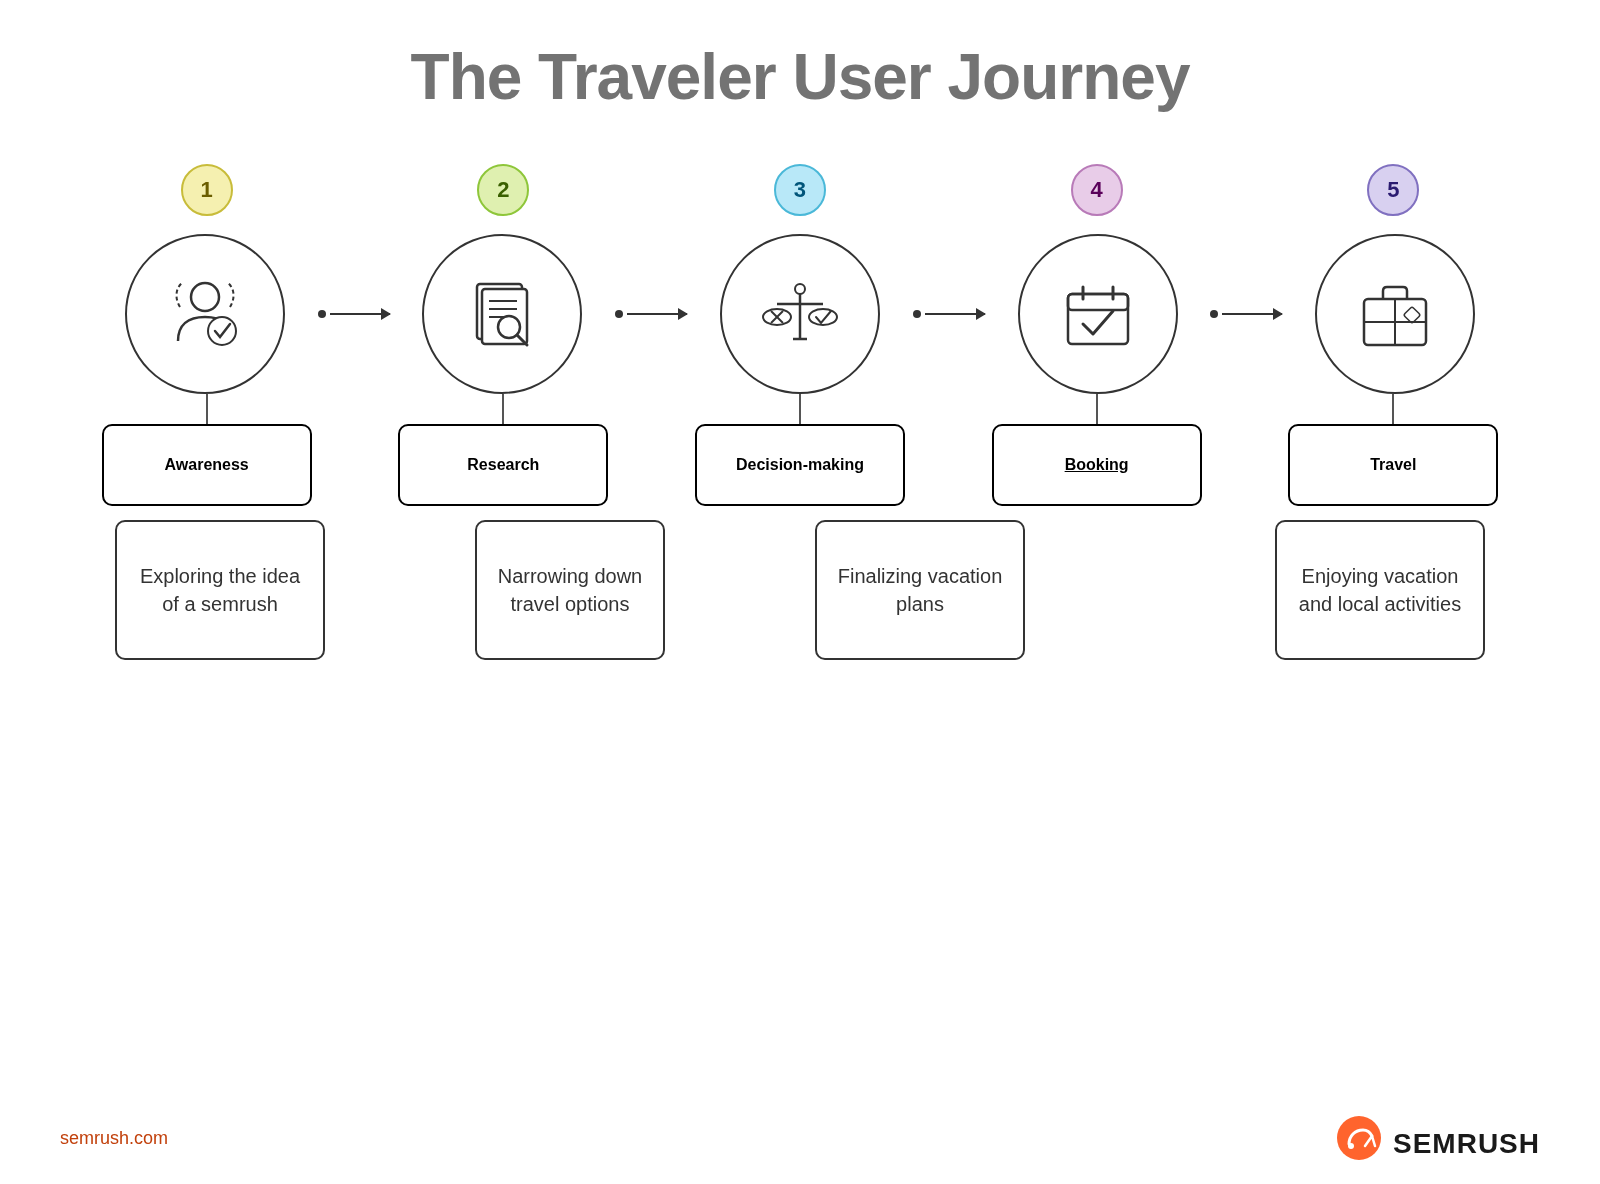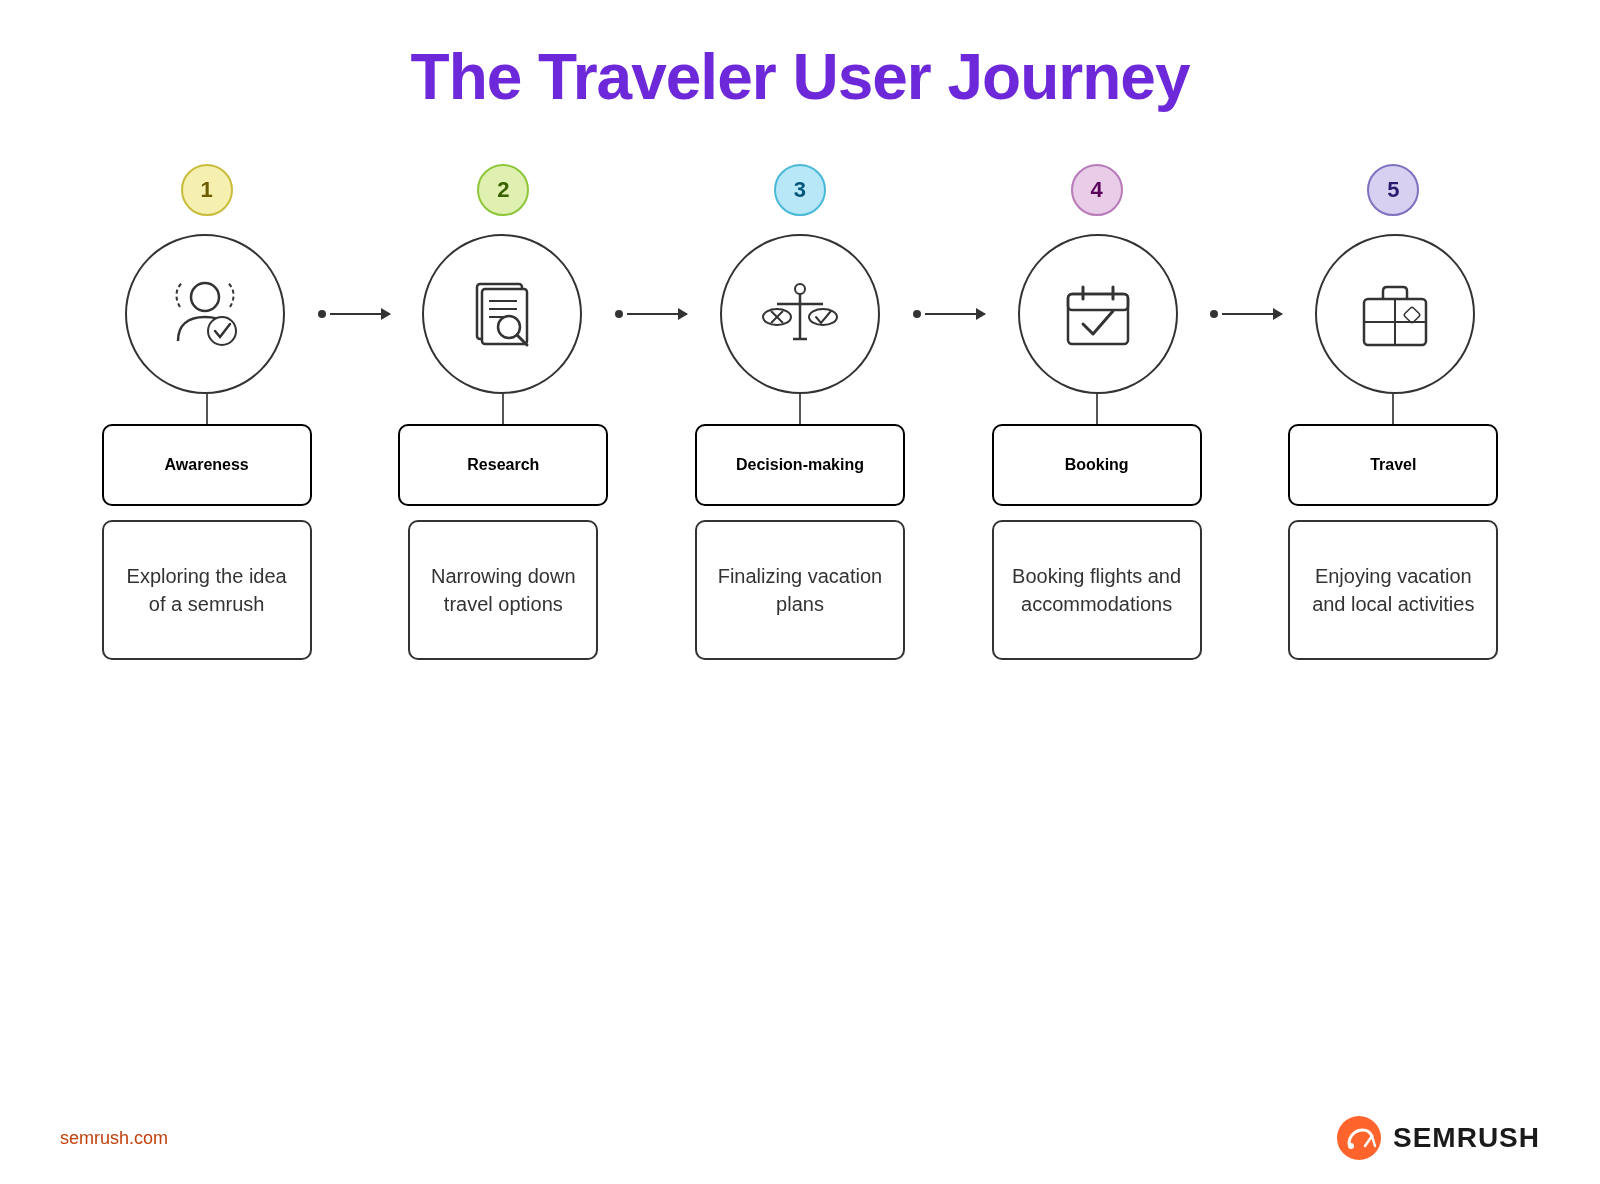--- a/index.html
+++ b/index.html
@@ -25,7 +25,7 @@
     .main-title {
       font-size: 64px;
       font-weight: 800;
-      color: #6d28d9;
+      color: #737373;
       text-align: center;
       margin-bottom: 50px;
       letter-spacing: -1px;

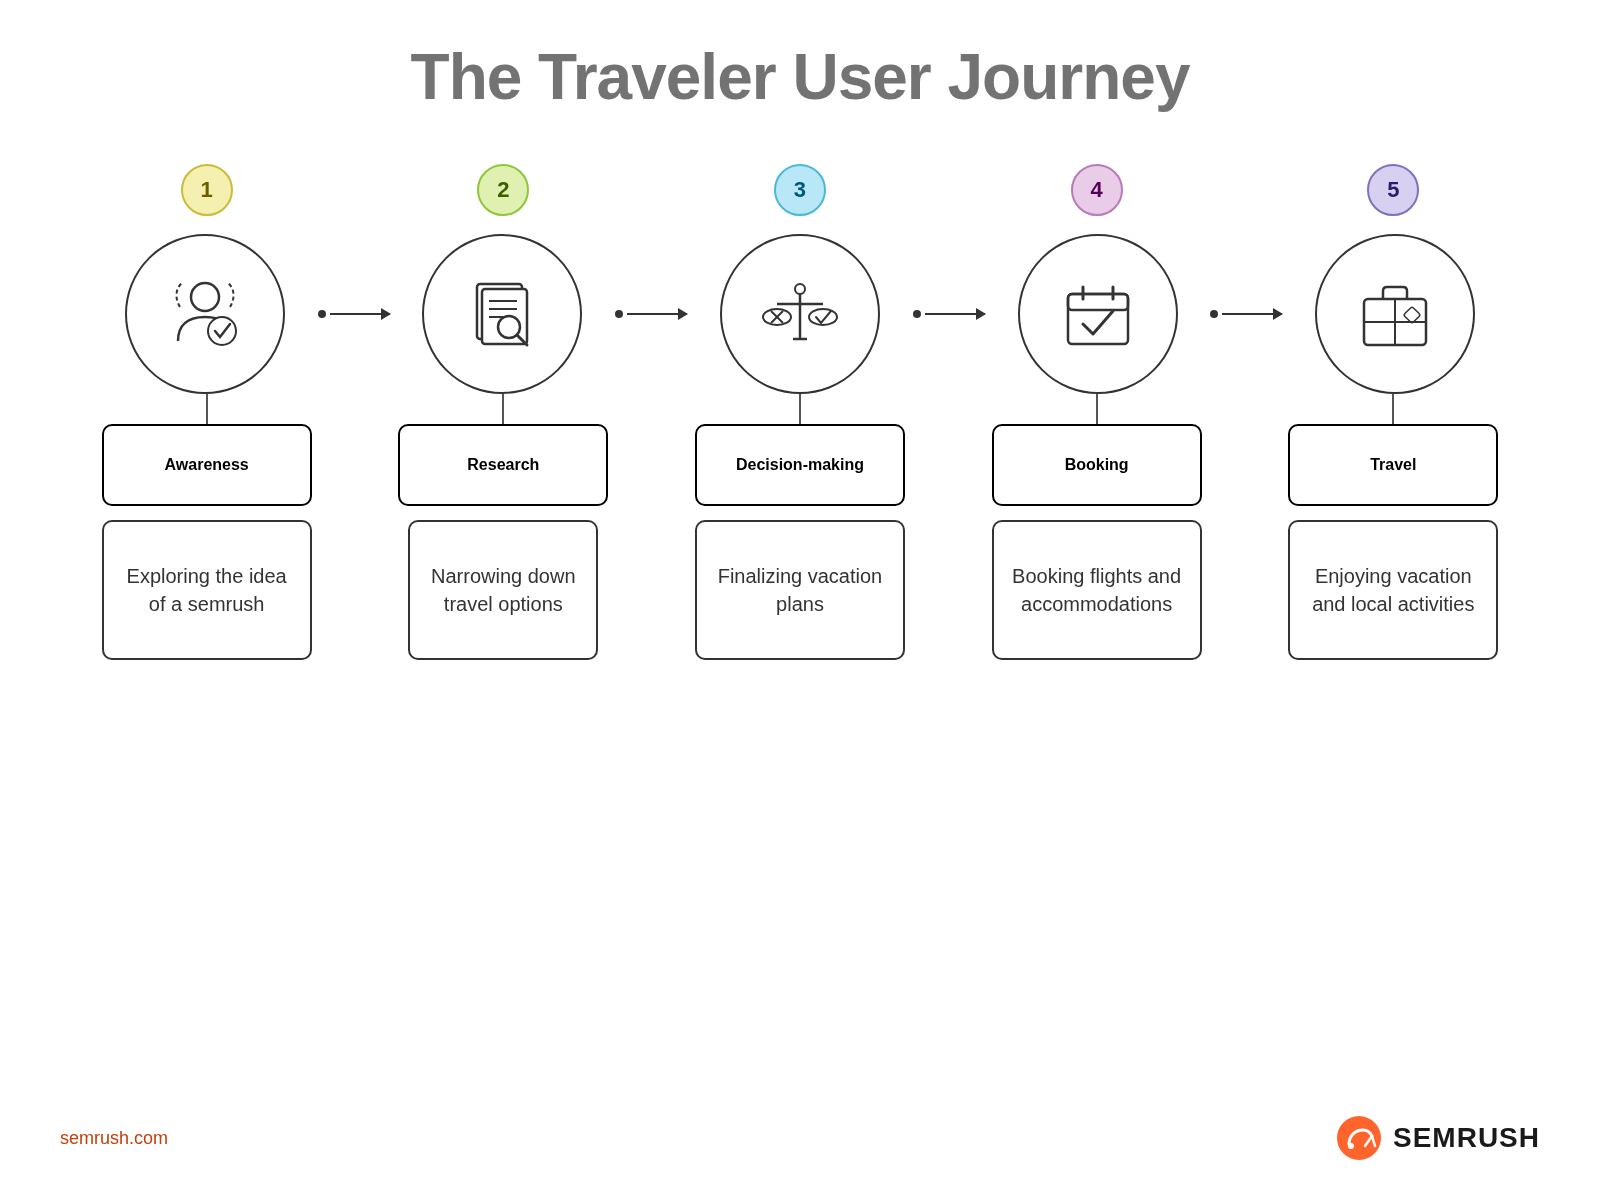--- a/index.html
+++ b/index.html
@@ -379,7 +379,7 @@
         </div>
       </div>
       <div style="width:80px;"></div>
-      <div style="width:210px;display:flex;">
+      <div style="width:210px;display:flex;text-decoration:underline;">
         <div class="label-box theme-pink" style="width:210px;">
           <span>Booking</span>
         </div>

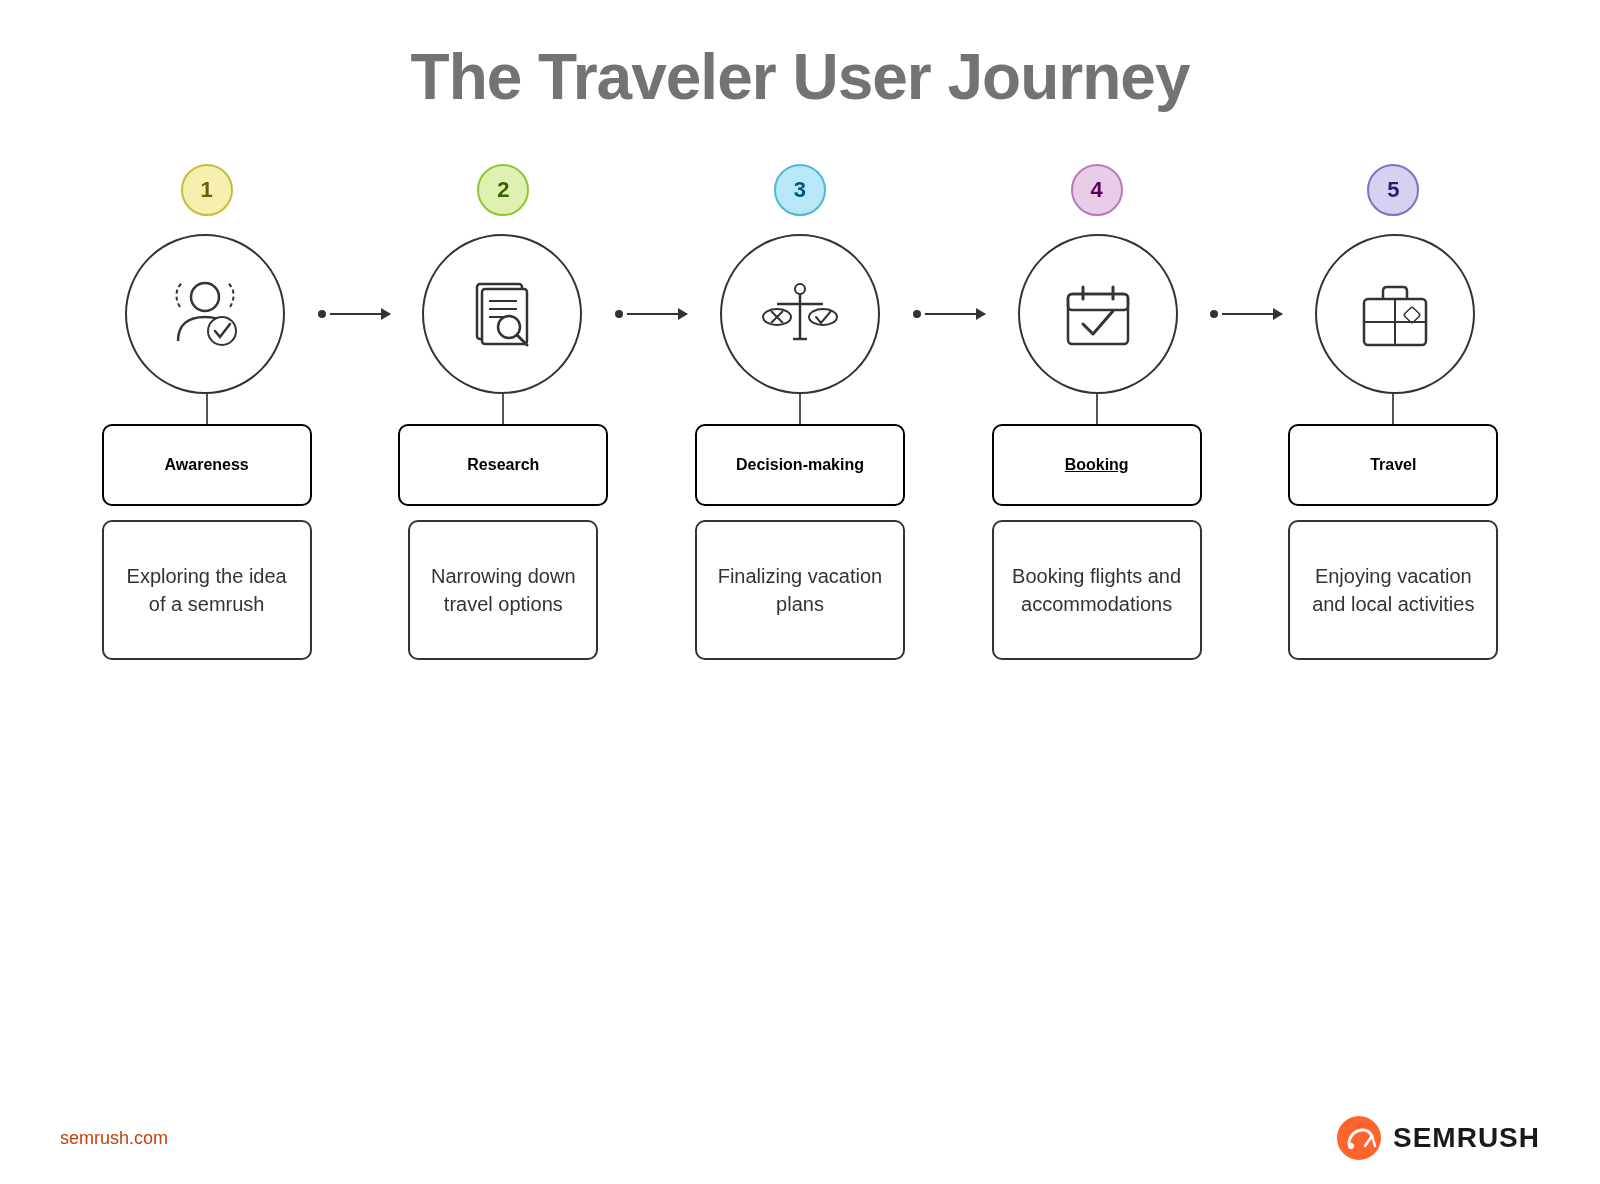--- a/index.html
+++ b/index.html
@@ -411,11 +411,6 @@
         </div>
       </div>
       <div style="width:80px;"></div>
-      <div style="width:210px;display:flex;justify-content:center;">
-        <div class="desc-box theme-pink" style="width:210px;min-height:140px;display:flex;align-items:center;justify-content:center;">
-          <span>Booking flights and accommodations</span>
-        </div>
-      </div>
       <div style="width:80px;"></div>
       <div style="width:210px;display:flex;justify-content:center;">
         <div class="desc-box theme-purple" style="width:210px;min-height:140px;display:flex;align-items:center;justify-content:center;padding-left:16px;">

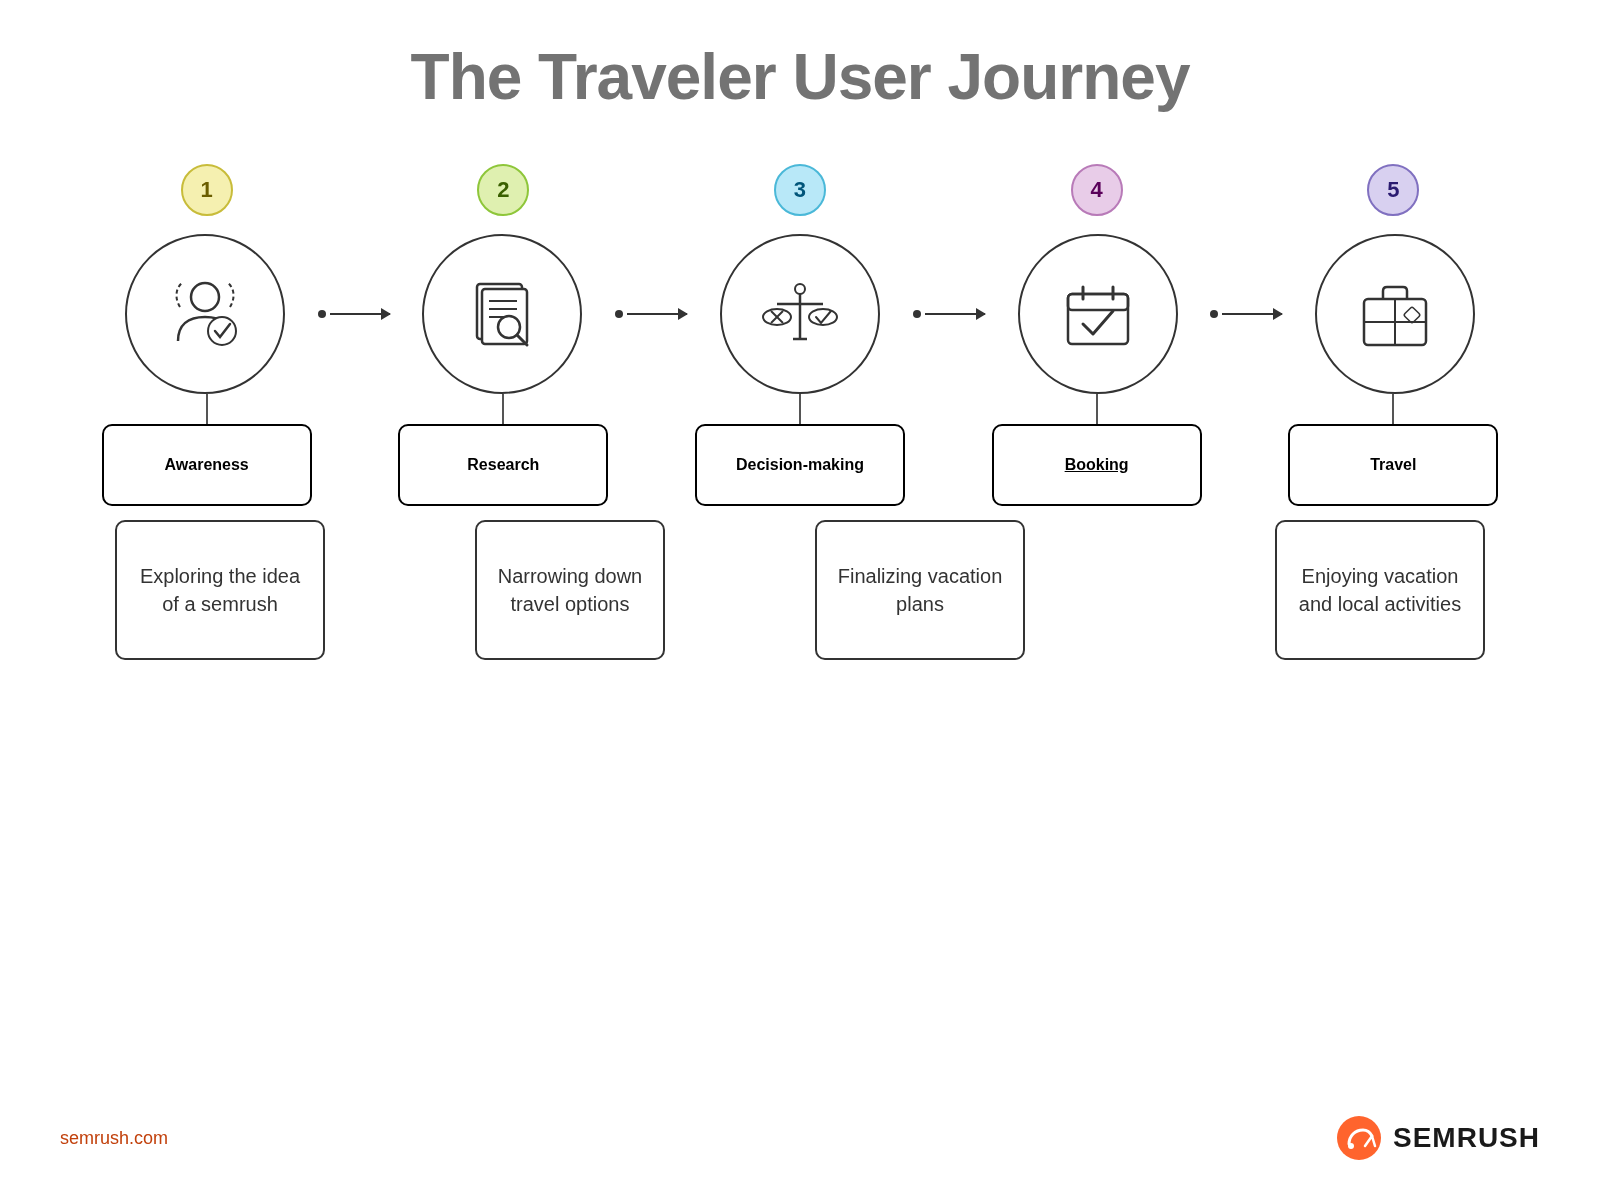--- a/index.html
+++ b/index.html
@@ -119,7 +119,7 @@
 
     .semrush-logo {
       display: flex;
-      align-items: center;
+      align-items: flex-end;
       gap: 12px;
     }
 

